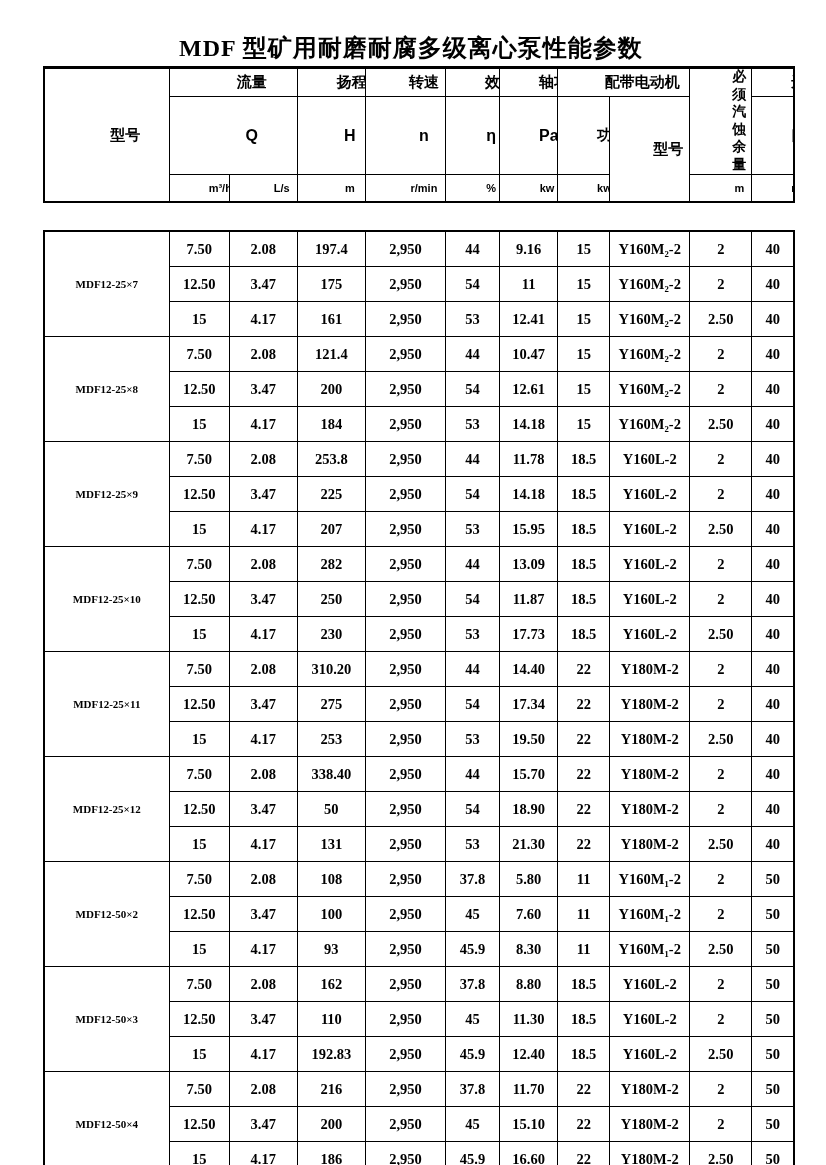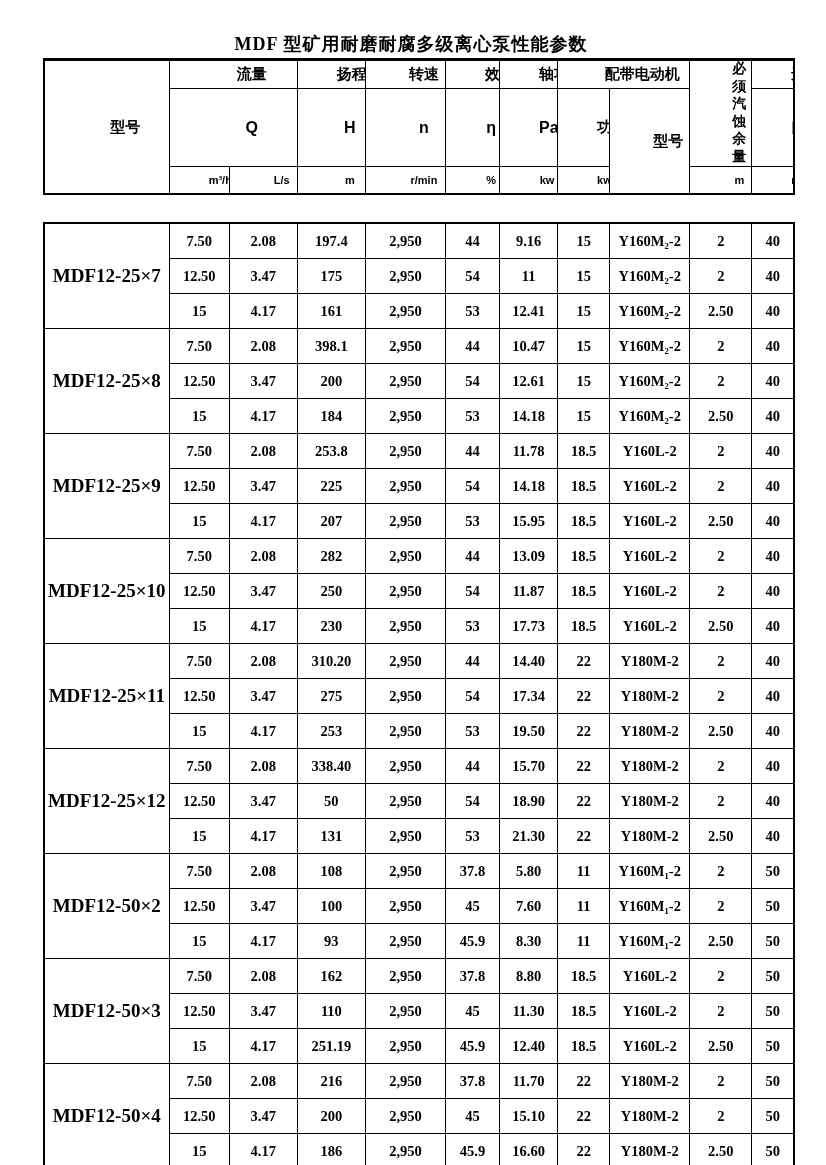--- a/index.html
+++ b/index.html
@@ -19,7 +19,7 @@
   .doc-title {
     margin: 32px 4px 2px 0;
     text-align: center;
-    font-size: 18px;
+    font-size: 24px;
     font-weight: bold;
     letter-spacing: 1px;
   }

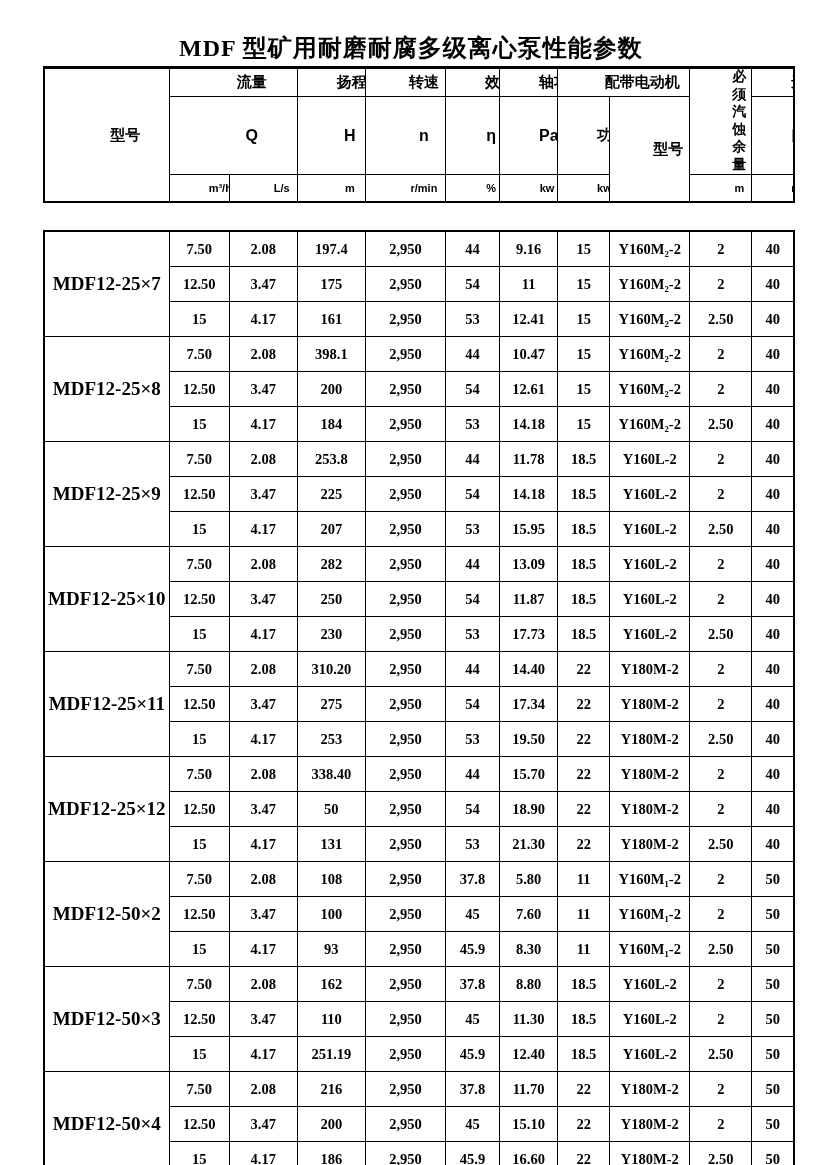--- a/index.html
+++ b/index.html
@@ -62,7 +62,7 @@
     font-size: 14.5px;
   }
   .body-table td.model-cell {
-    font-size: 19px;
+    font-size: 11px;
     letter-spacing: 0px;
   }
 </style>

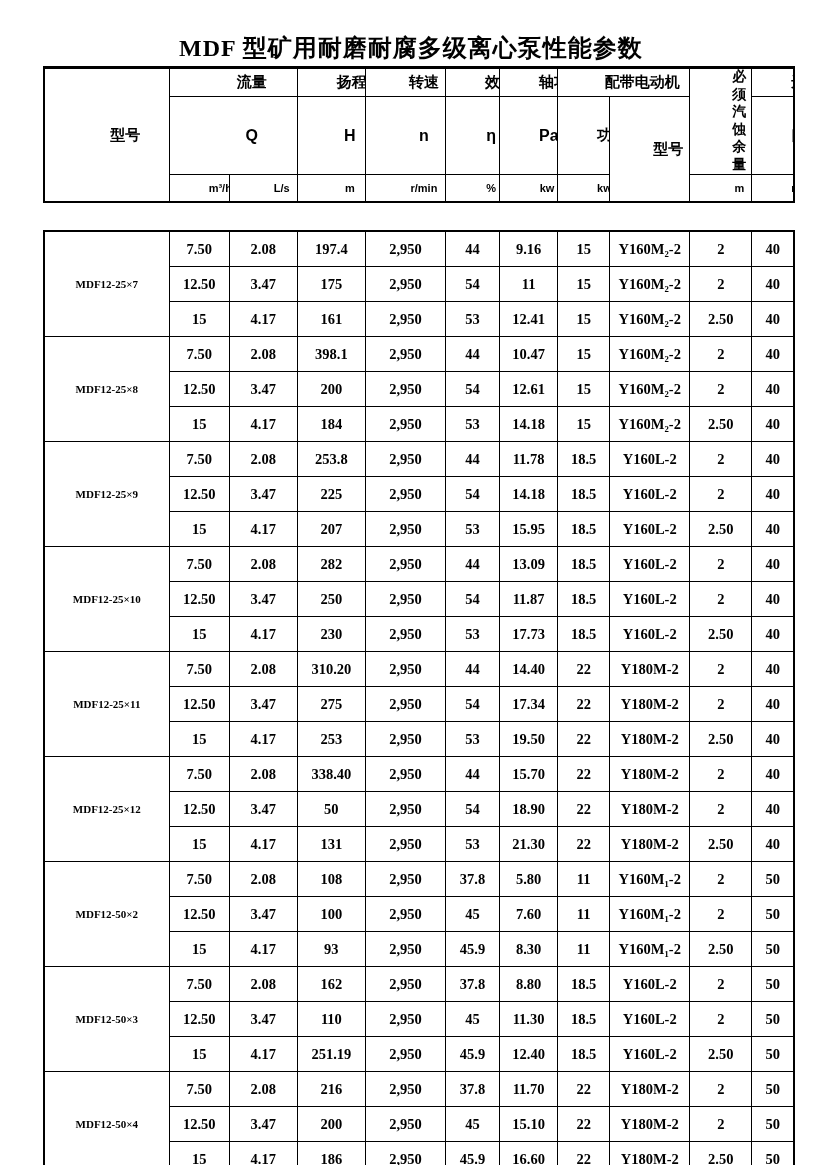--- a/index.html
+++ b/index.html
@@ -184,7 +184,7 @@
           <td rowspan="3" class="model-cell">MDF12-25×8</td>
           <td>7.50</td>
           <td>2.08</td>
-          <td>398.1</td>
+          <td>121.4</td>
           <td>2,950</td>
           <td>44</td>
           <td>10.47</td>

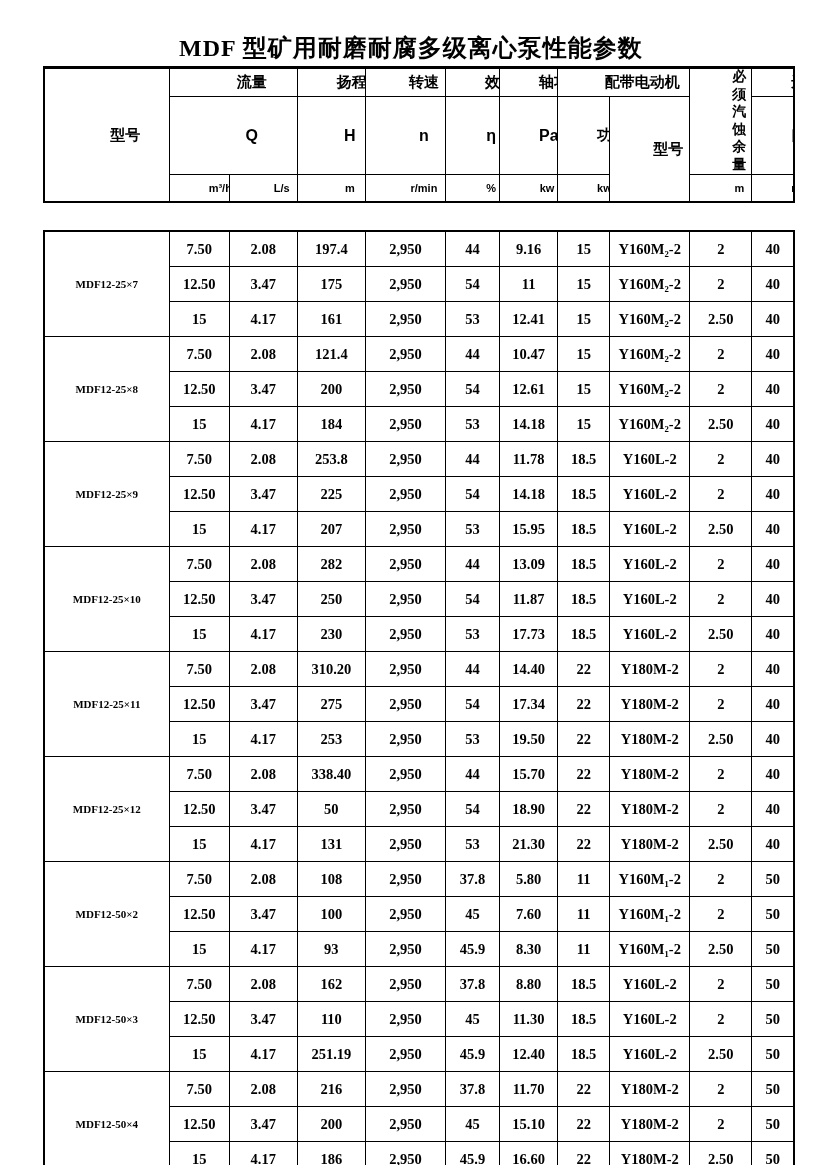--- a/index.html
+++ b/index.html
@@ -442,7 +442,7 @@
         <tr>
           <td>15</td>
           <td>4.17</td>
-          <td>251.19</td>
+          <td>192.83</td>
           <td>2,950</td>
           <td>45.9</td>
           <td>12.40</td>

